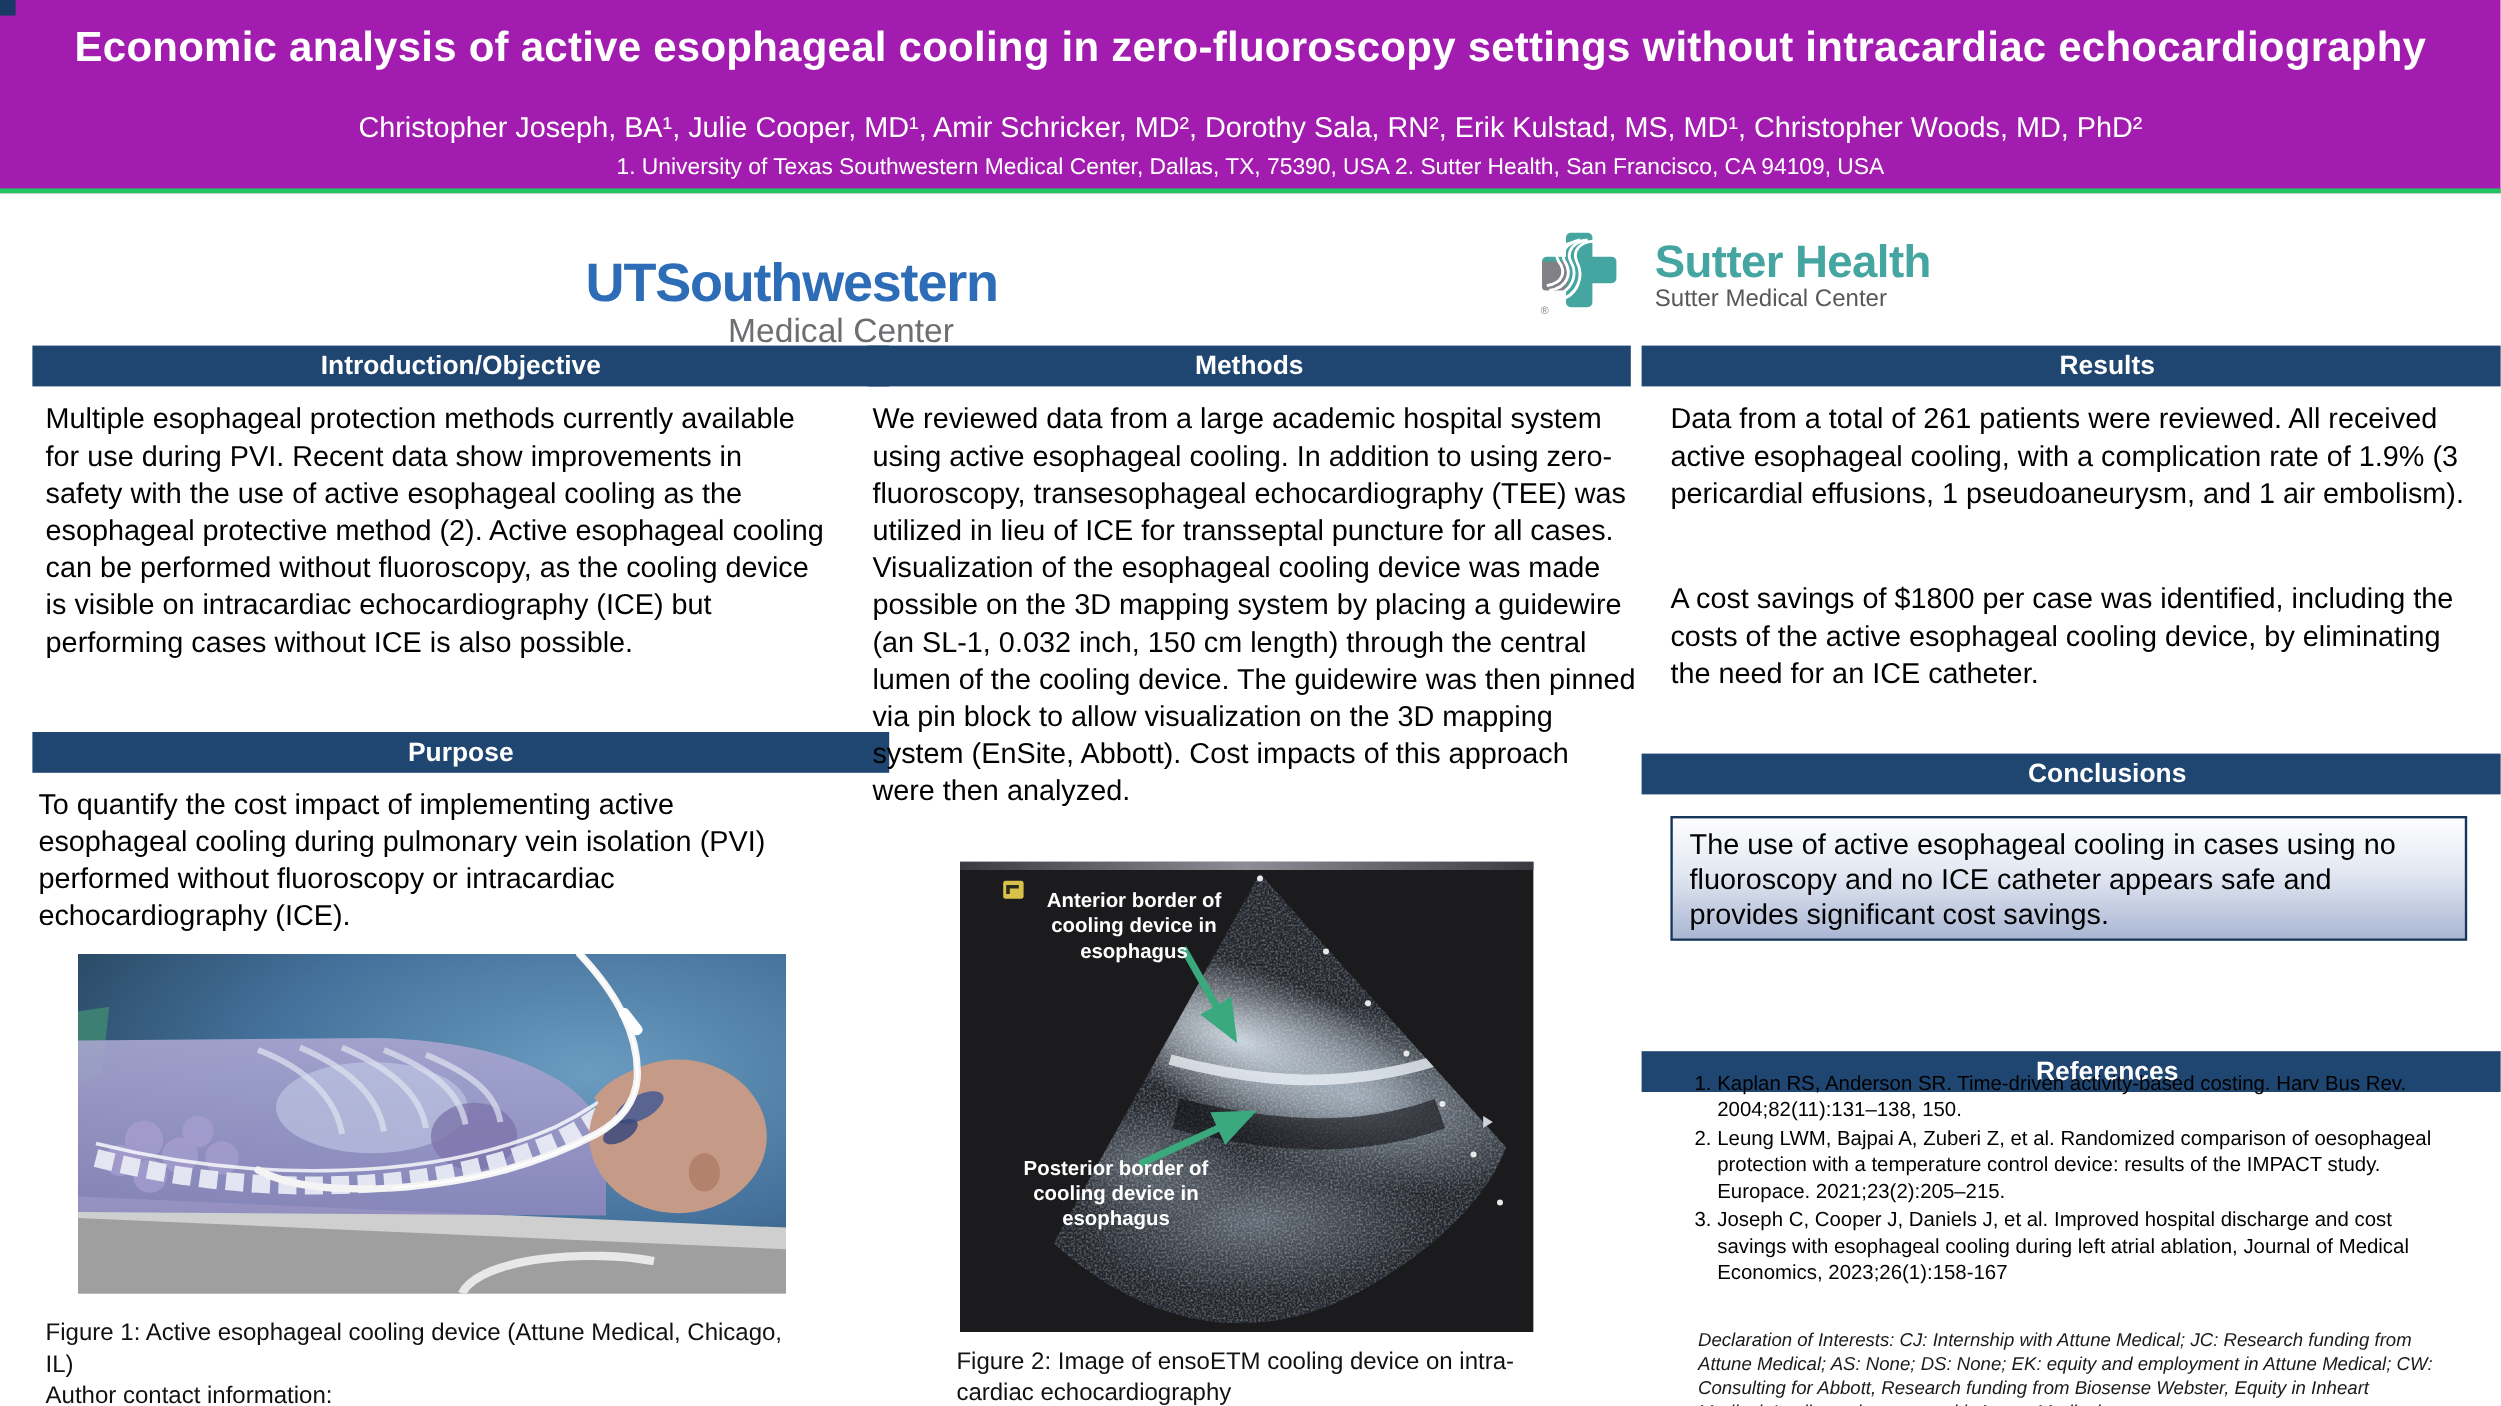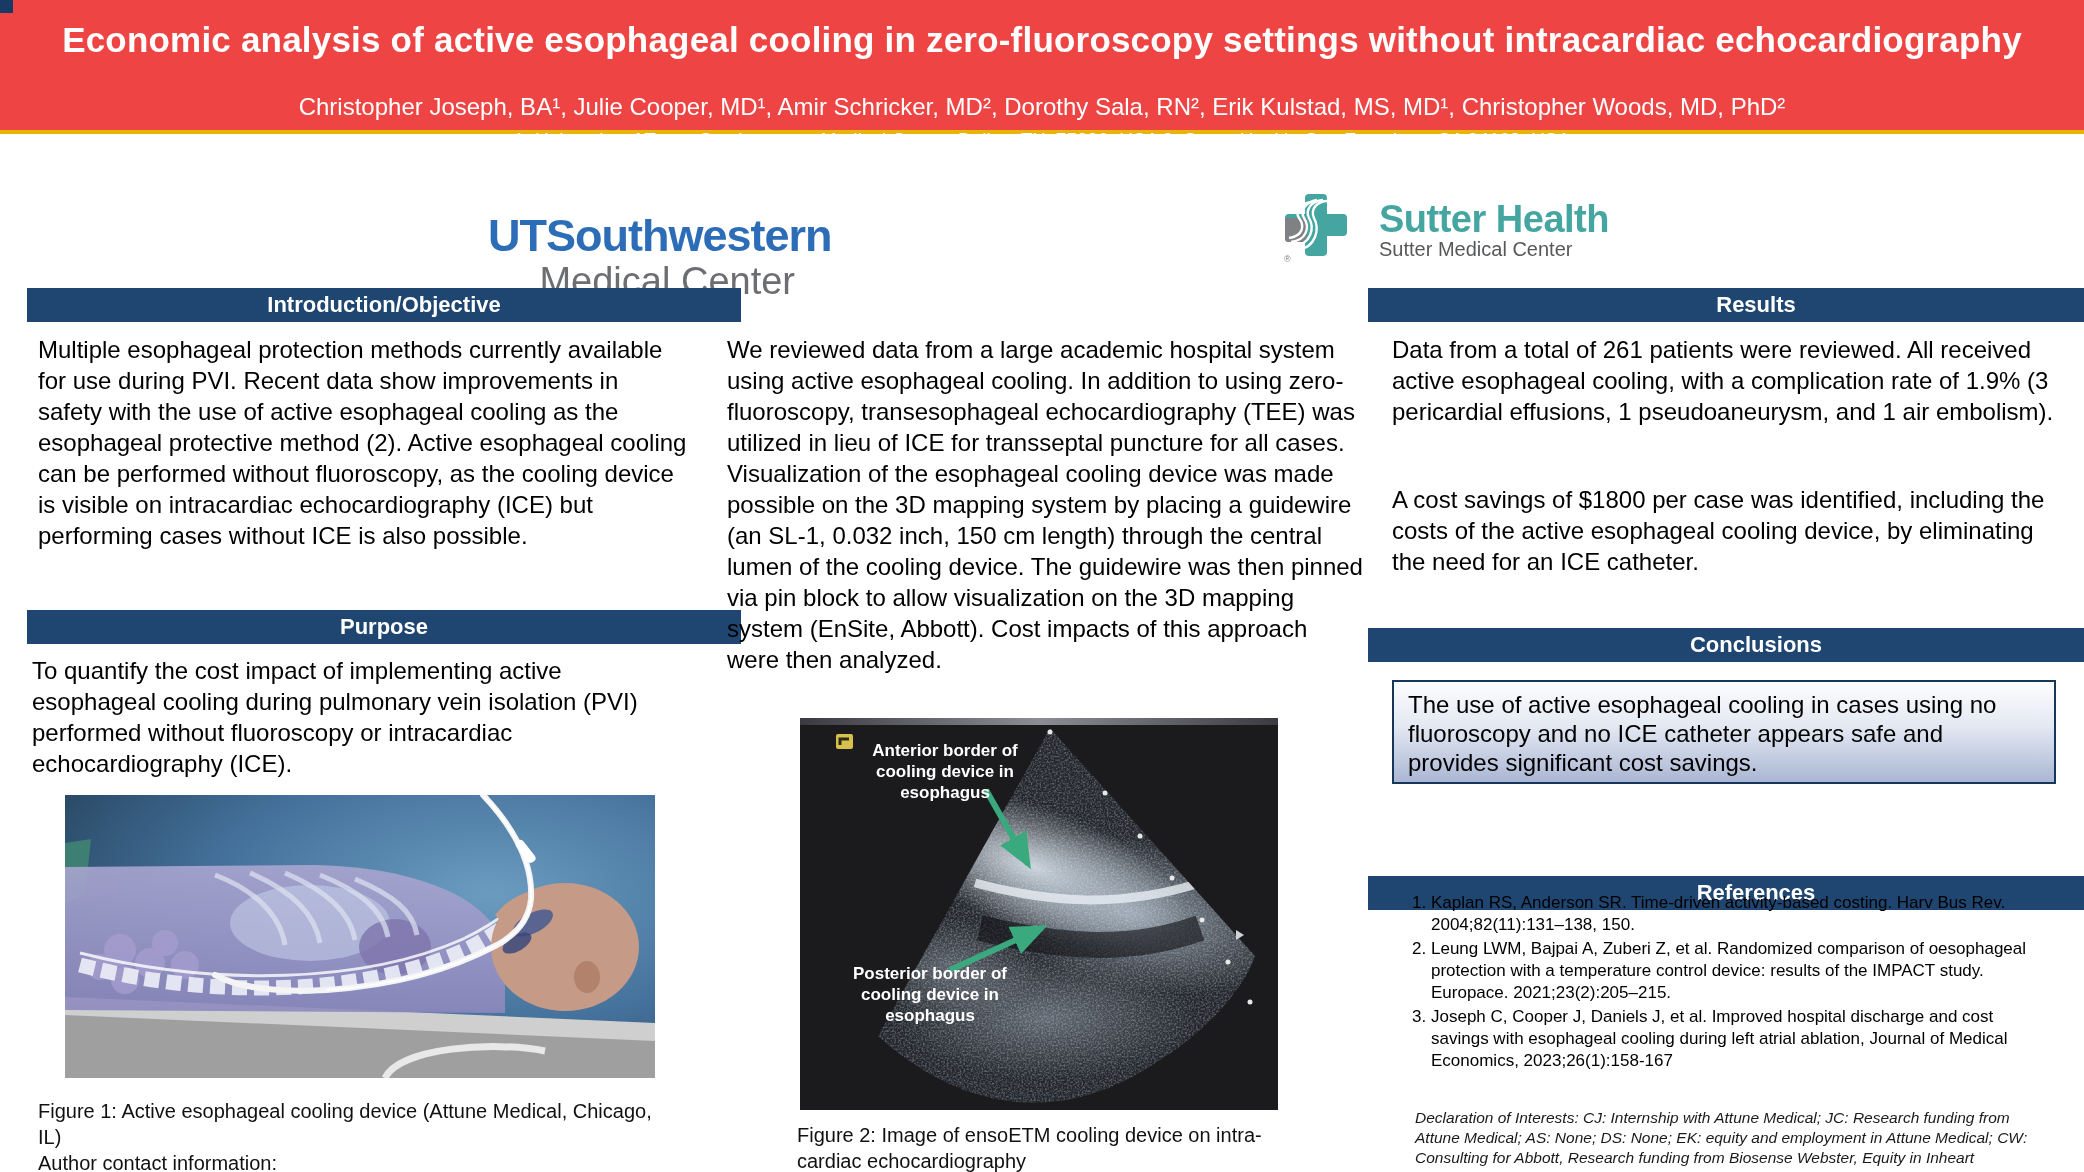--- a/index.html
+++ b/index.html
@@ -12,8 +12,8 @@
 
   
   #banner {
-    position:absolute; left:0; top:0; width:2084px; height:134px;
-    background:#ef4444; border-bottom:4px solid #eab308;
+    position:absolute; left:0; top:0; width:2084px; height:161px;
+    background:#a21caf; border-bottom:4px solid #22c55e;
   }
   #banner-corner {
     position:absolute; left:0; top:0; width:13px; height:13px; background:#1a3a66;

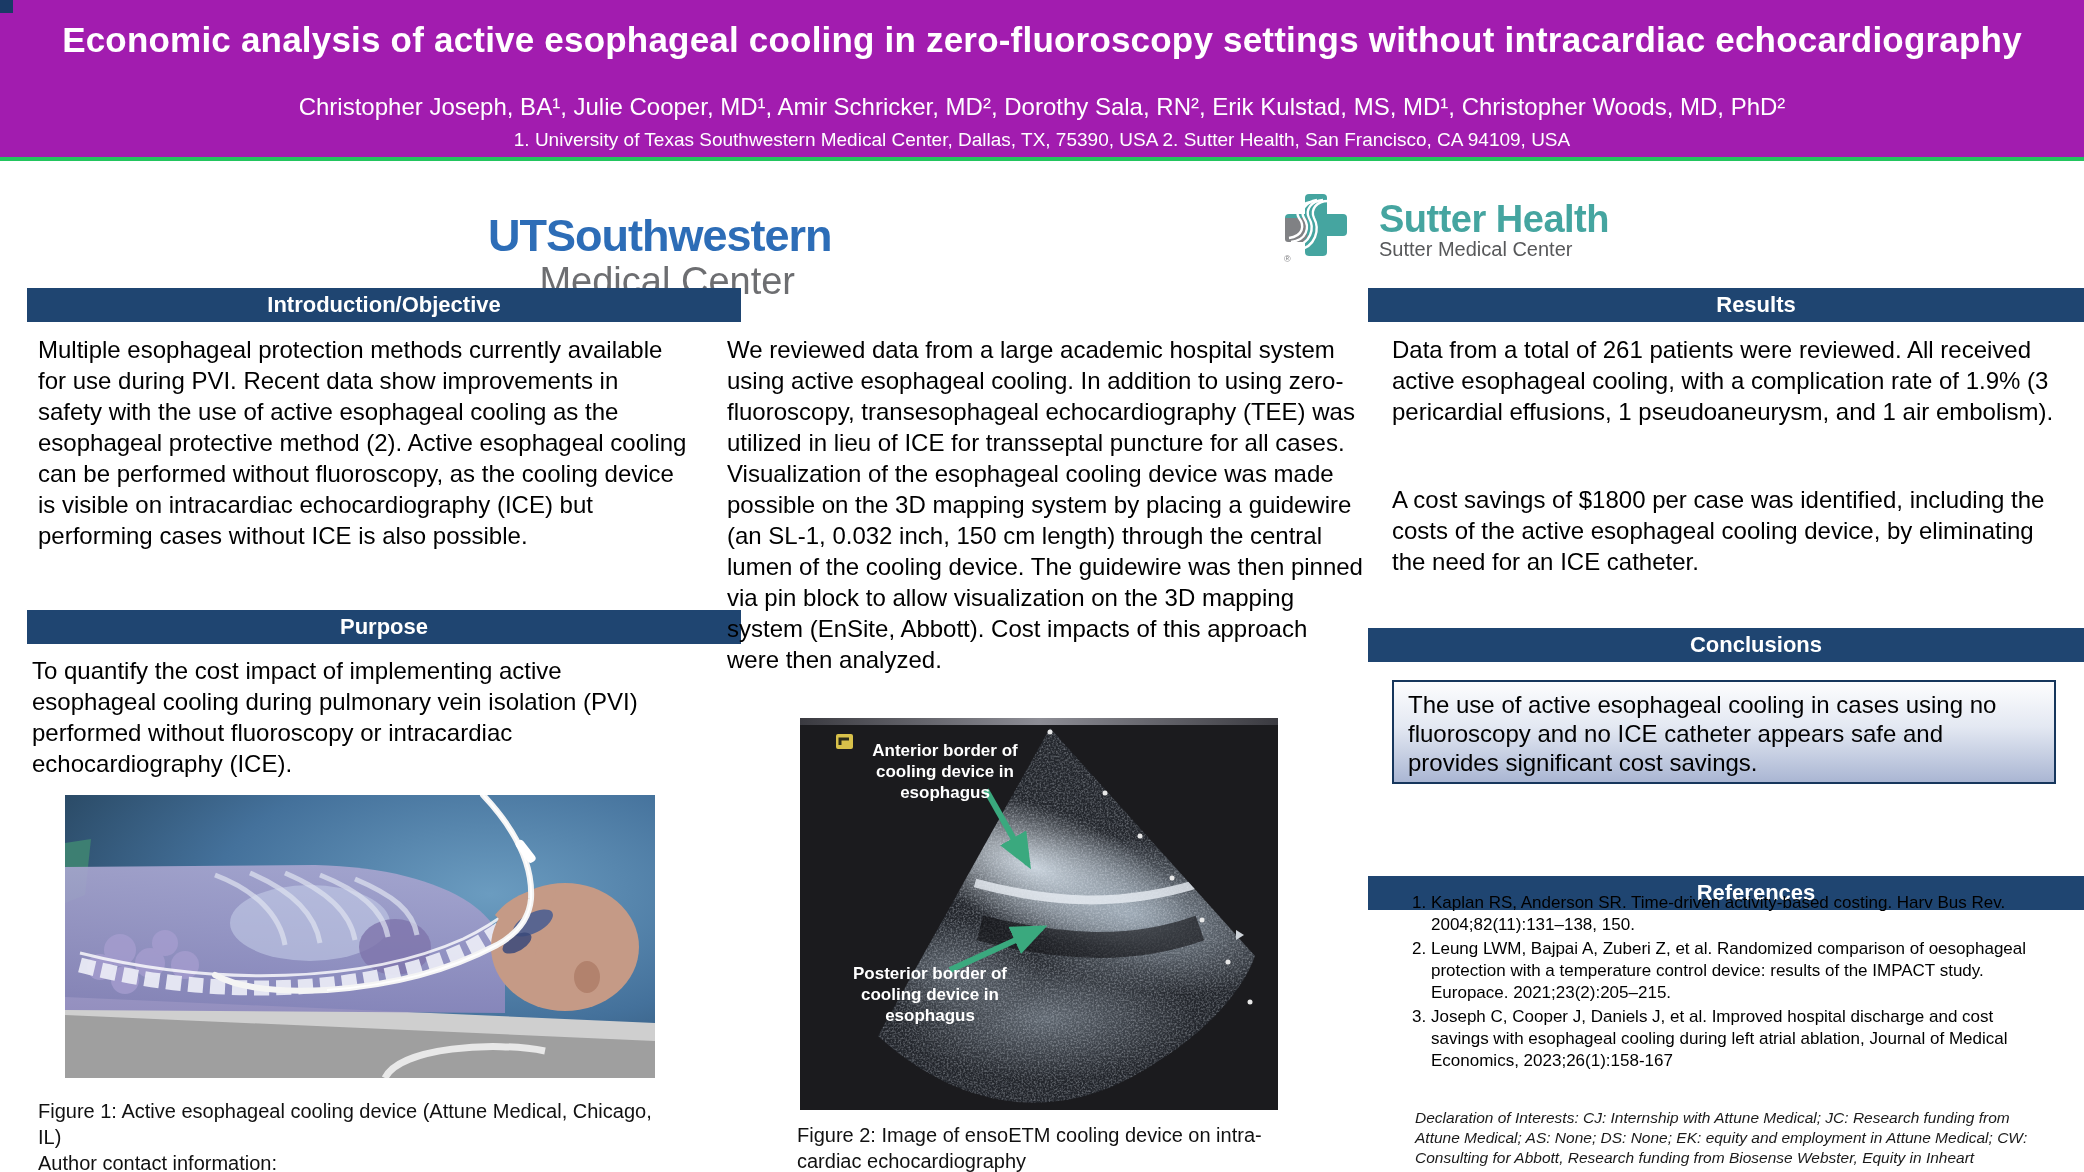--- a/index.html
+++ b/index.html
@@ -35,7 +35,7 @@
   
   #utsw-logo { position:absolute; left:488px; top:194px; width:345px; }
   #utsw-line1 { color:#2d6db7; font-size:45px; font-weight:bold; letter-spacing:-1px; white-space:nowrap;margin-top:16px; }
-  #utsw-line2 { color:#6d6e71; font-size:38px; text-align:right; padding-right:38px; margin-top:-2px; }
+  #utsw-line2 { color:#6d6e71; font-size:28px; text-align:right; padding-right:38px; margin-top:-2px; }
 
   #sutter-logo { position:absolute; left:1283px; top:192px; display:flex; }
   #sutter-icon { width:66px; height:72px; position:relative; margin-right:14px; }

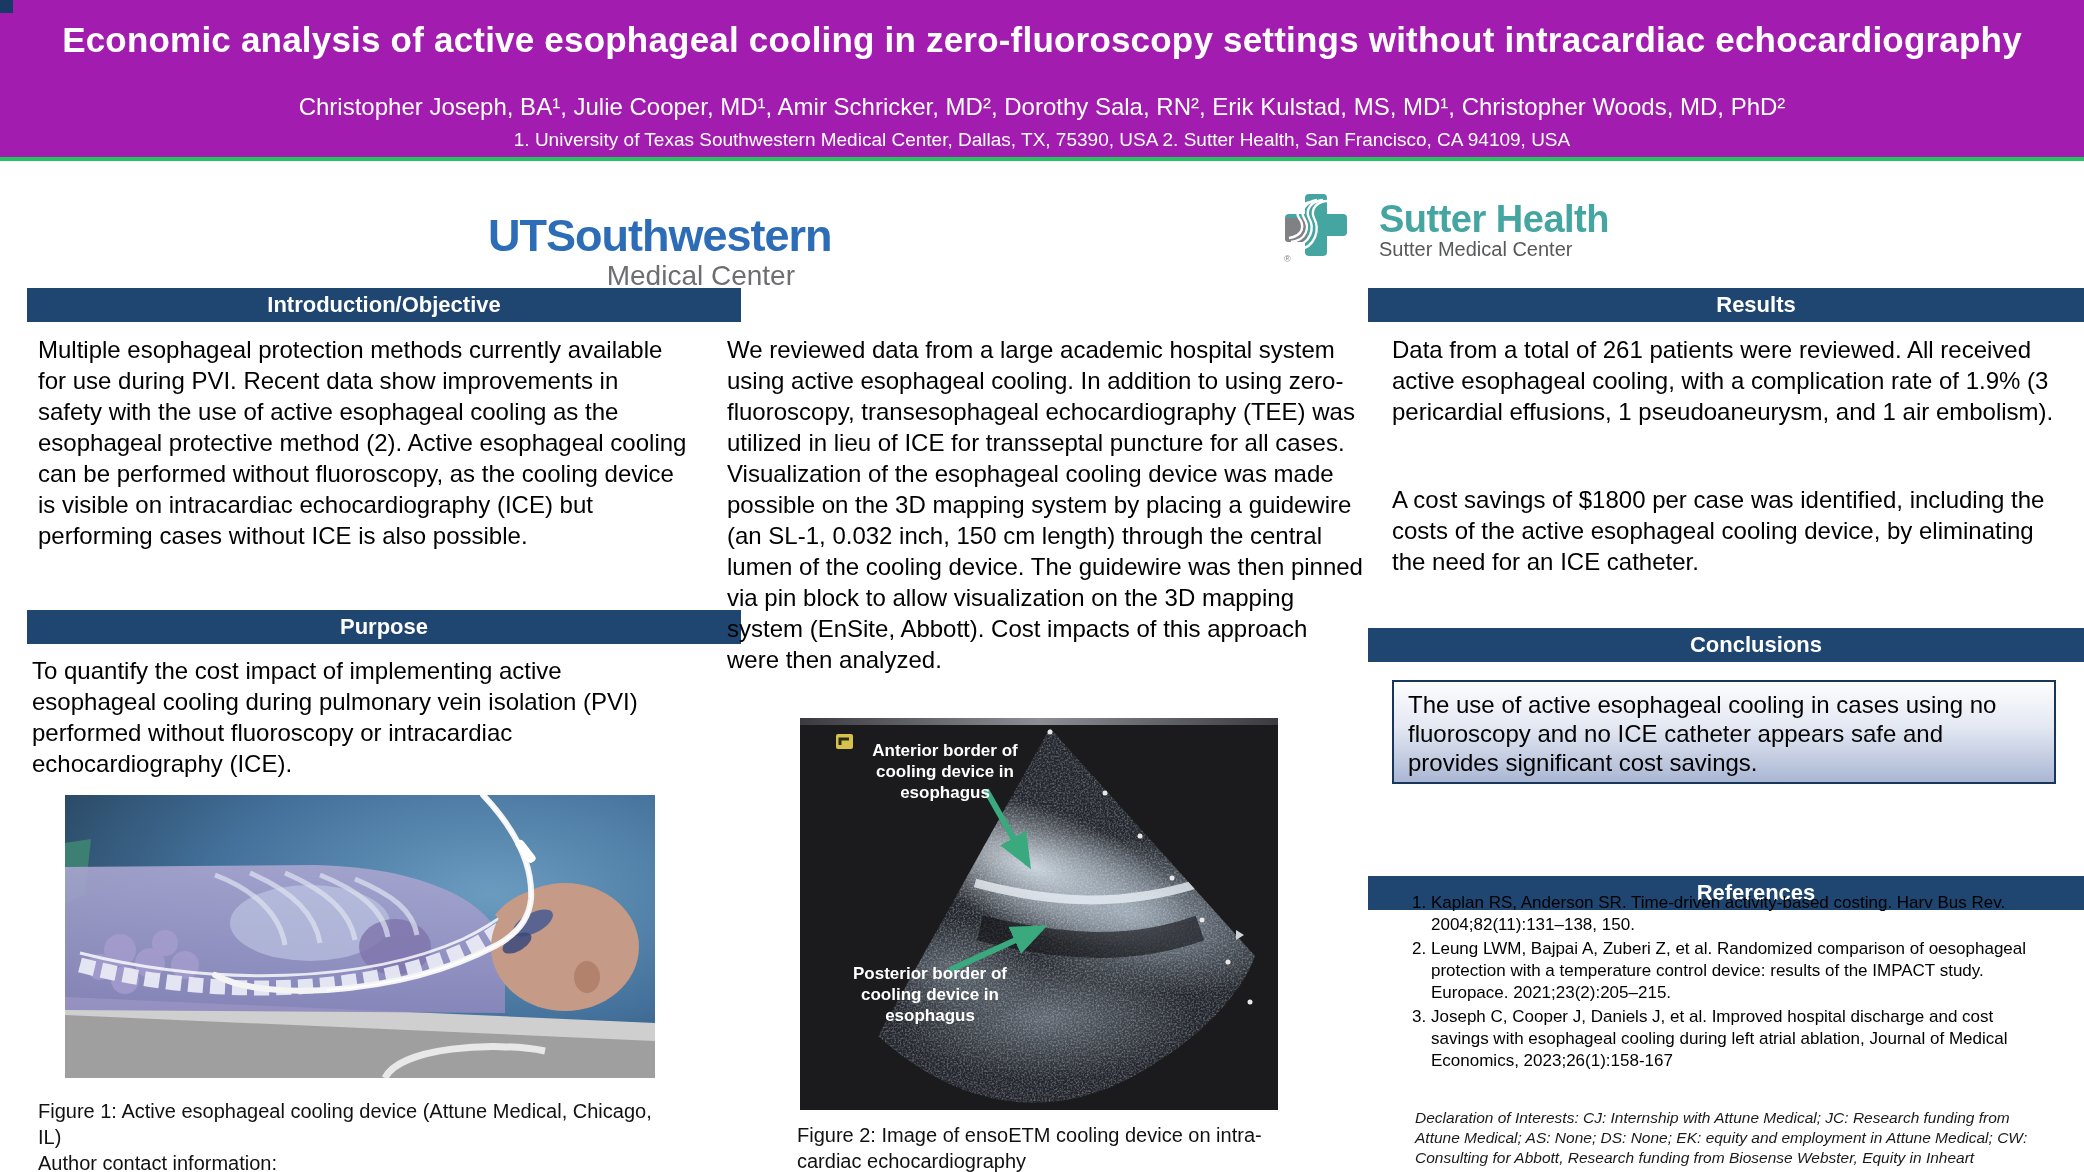--- a/index.html
+++ b/index.html
@@ -197,6 +197,7 @@
   <div class="caption" style="left:38px; top:1098px; width:620px;">Figure 1: Active esophageal cooling device (Attune Medical, Chicago, IL)</div>
   <div class="caption" style="left:38px; top:1150px; width:620px;">Author contact information: Christopher.Joseph@UTSouthwestern.edu</div>
 
+  <div class="col-header bar-mid" style="top:288px;">Methods</div>
   <div class="body-text" style="left:727px; top:334px; width:636px;">We reviewed data from a large academic hospital system using active esophageal cooling. In addition to using zero-fluoroscopy, transesophageal echocardiography (TEE) was utilized in lieu of ICE for transseptal puncture for all cases. Visualization of the esophageal cooling device was made possible on the 3D mapping system by placing a guidewire (an SL-1, 0.032 inch, 150 cm length) through the central lumen of the cooling device.  The guidewire was then pinned via pin block to allow visualization on the 3D mapping system (EnSite, Abbott). Cost impacts of this approach were then analyzed.</div>
 
   <div id="figure2">

